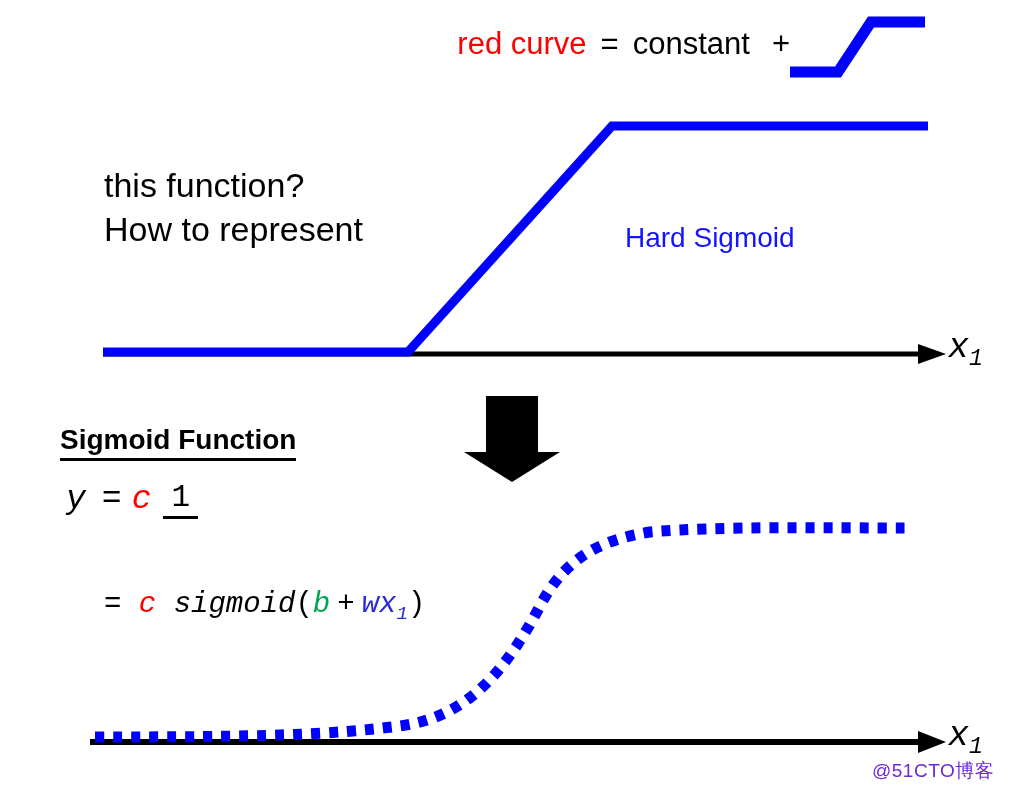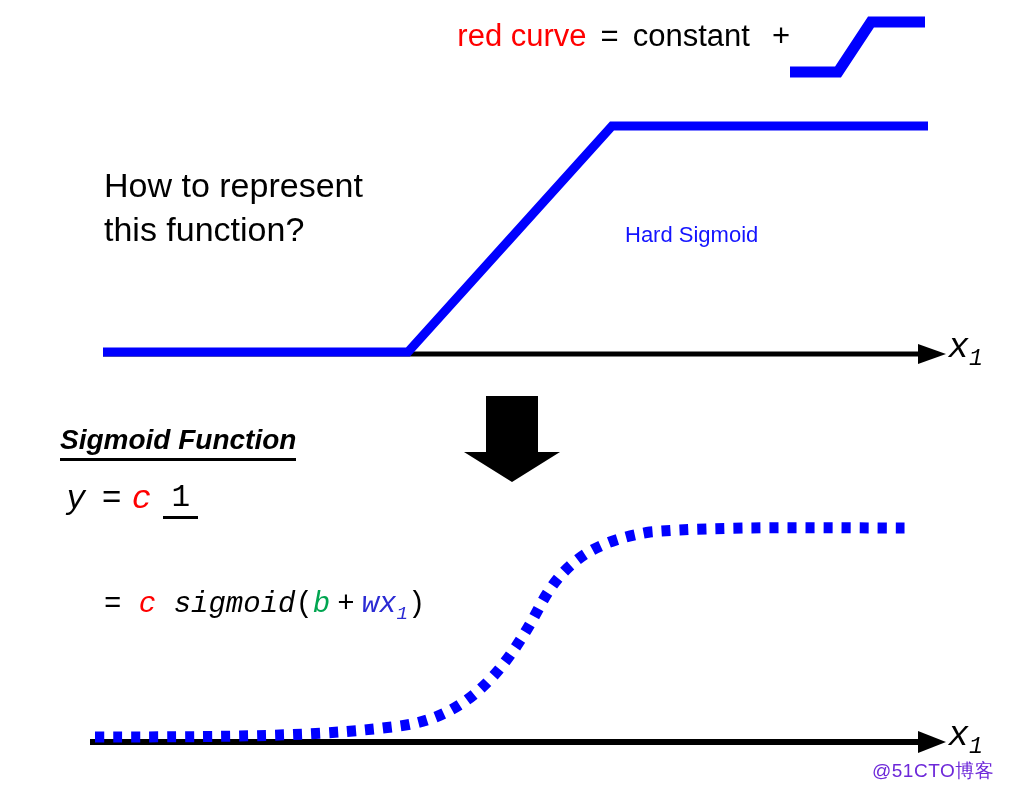--- a/index.html
+++ b/index.html
@@ -27,7 +27,7 @@
     width: 790px;
     height: 52px;
     display: flex;
-    align-items: flex-start;
+    align-items: center;
     justify-content: flex-end;
     font-size: 31px;
     color: #000000;

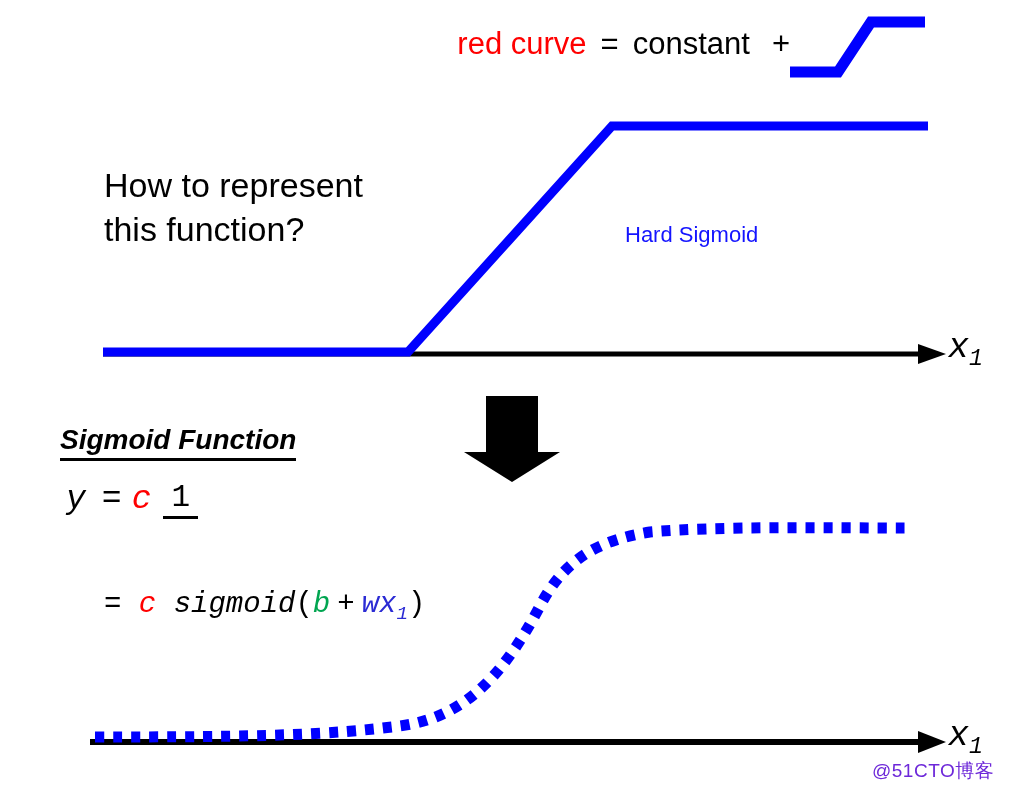--- a/index.html
+++ b/index.html
@@ -185,8 +185,8 @@
   </div>
 
   <div id="question" class="abs">
+    <div>this function?</div>
     <div>How to represent</div>
-    <div>this function?</div>
   </div>
 
   <div id="hard-sigmoid-label" class="abs">Hard Sigmoid</div>

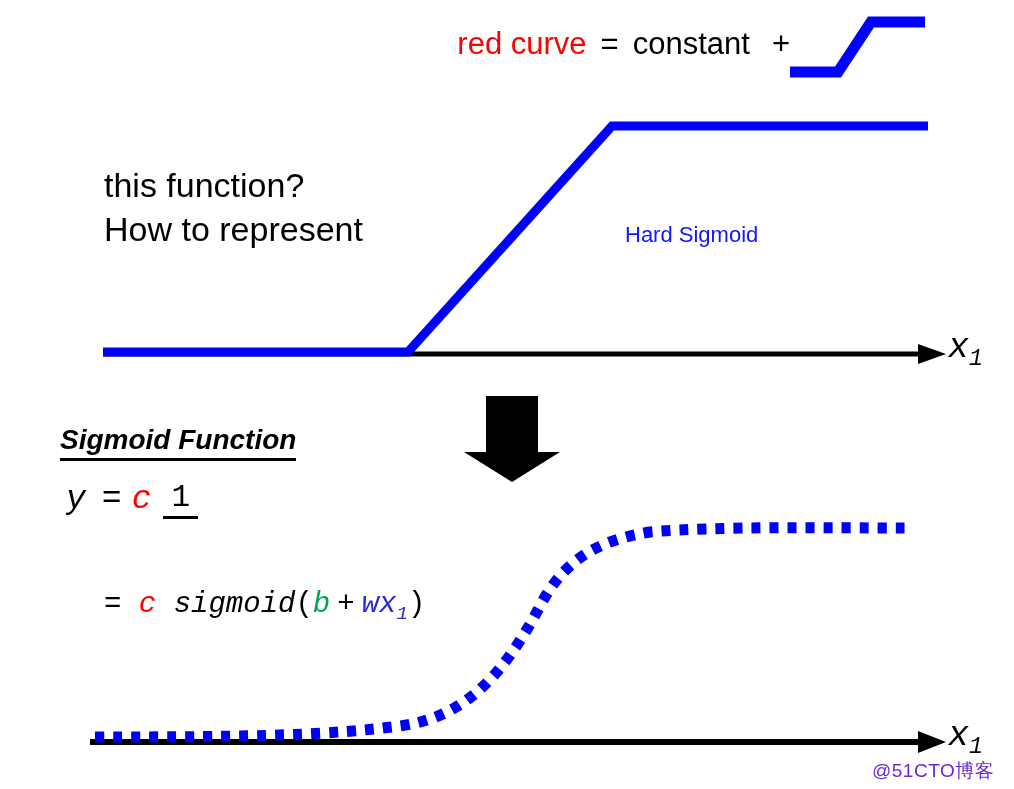--- a/index.html
+++ b/index.html
@@ -53,7 +53,7 @@
   #hard-sigmoid-label {
     left: 625px;
     top: 222px;
-    font-size: 22px;
+    font-size: 28px;
     color: #1414ff;
     white-space: nowrap;
   }

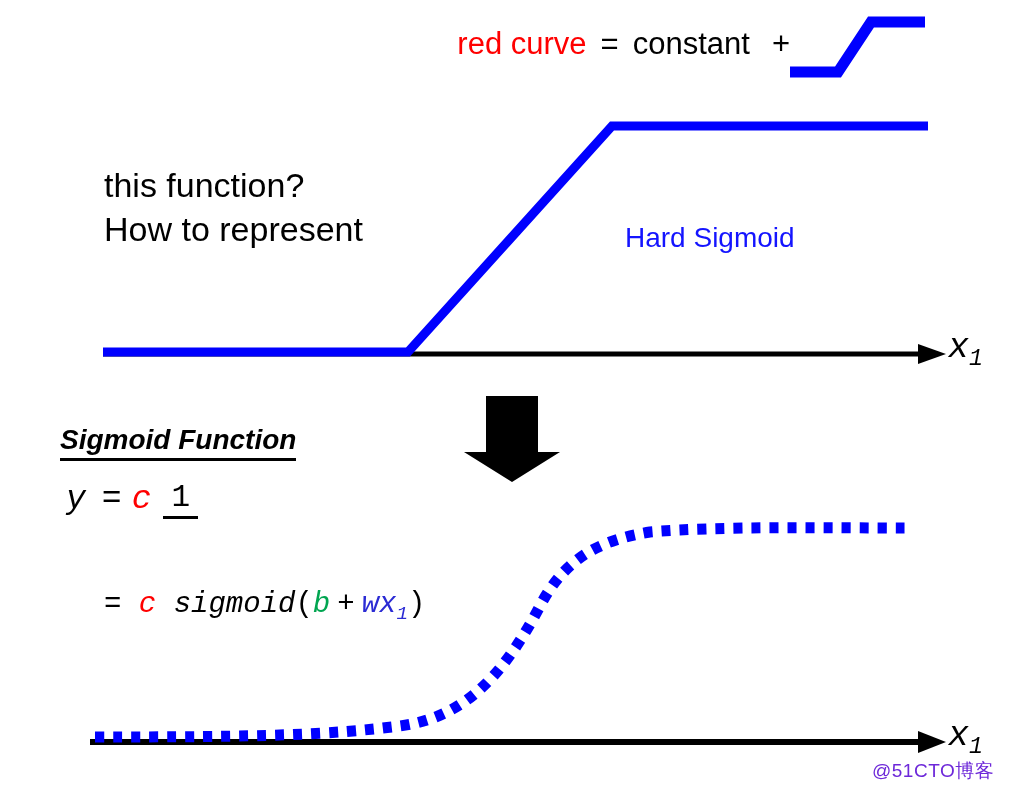--- a/index.html
+++ b/index.html
@@ -64,7 +64,6 @@
     top: 424px;
     font-size: 28px;
     font-weight: bold;
-    font-style: italic;
     color: #000000;
     border-bottom: 3px solid #000000;
     padding-bottom: 2px;

